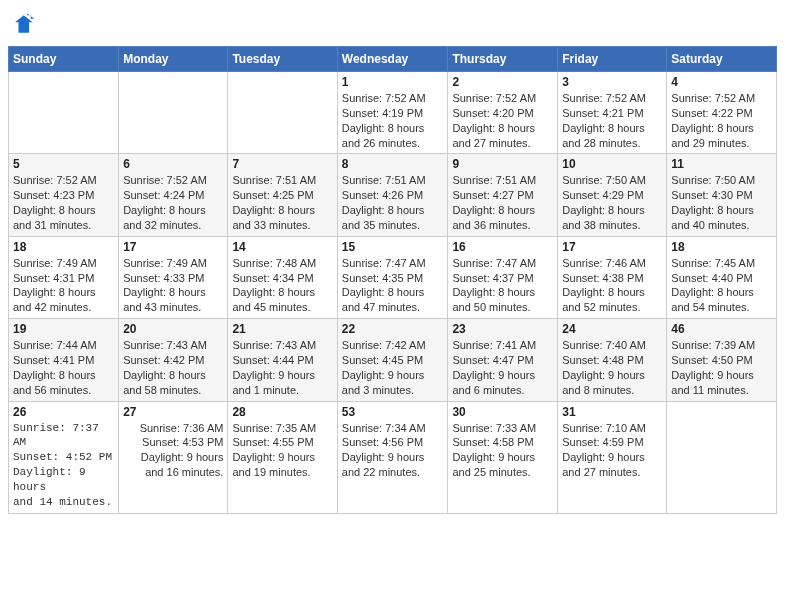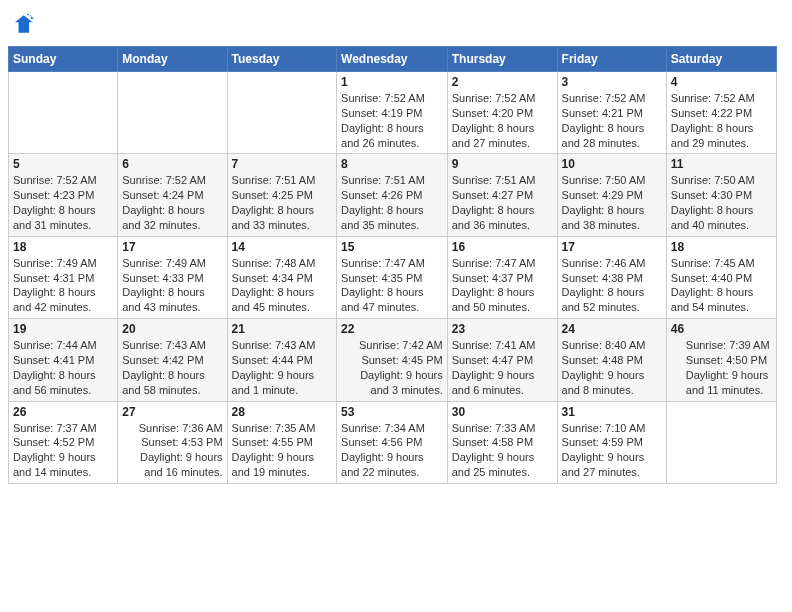--- a/index.html
+++ b/index.html
@@ -297,7 +297,7 @@
           </td>
           <td>
             <span class="day-num">22</span>
-            <div class="day-info" style="white-space: pre-line; text-align: right;">Sunrise: 7:42 AM
+            <div class="day-info" style="white-space: pre-line;">Sunrise: 7:42 AM
 Sunset: 4:45 PM
 Daylight: 9 hours
 and 3 minutes.</div>

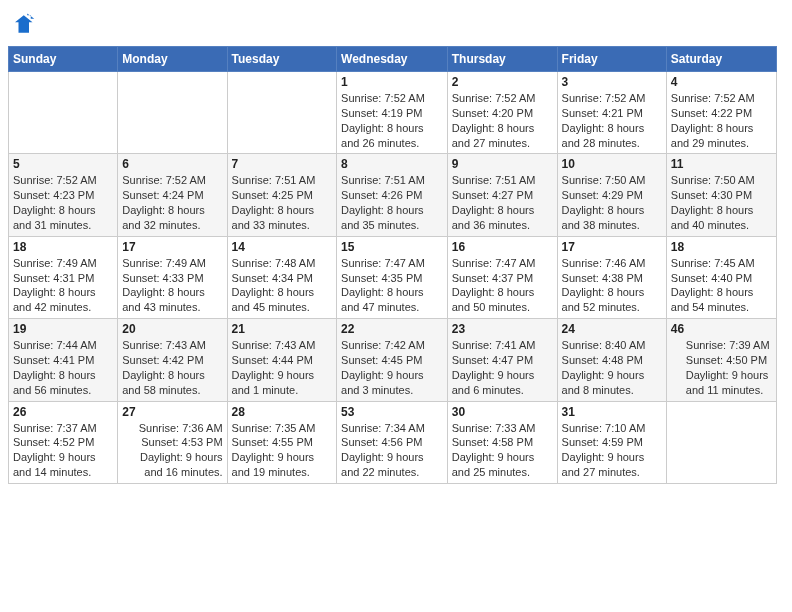--- a/index.html
+++ b/index.html
@@ -311,7 +311,7 @@
           </td>
           <td>
             <span class="day-num">24</span>
-            <div class="day-info" style="white-space: pre-line;">Sunrise: 8:40 AM
+            <div class="day-info" style="white-space: pre-line;">Sunrise: 7:40 AM
 Sunset: 4:48 PM
 Daylight: 9 hours
 and 8 minutes.</div>

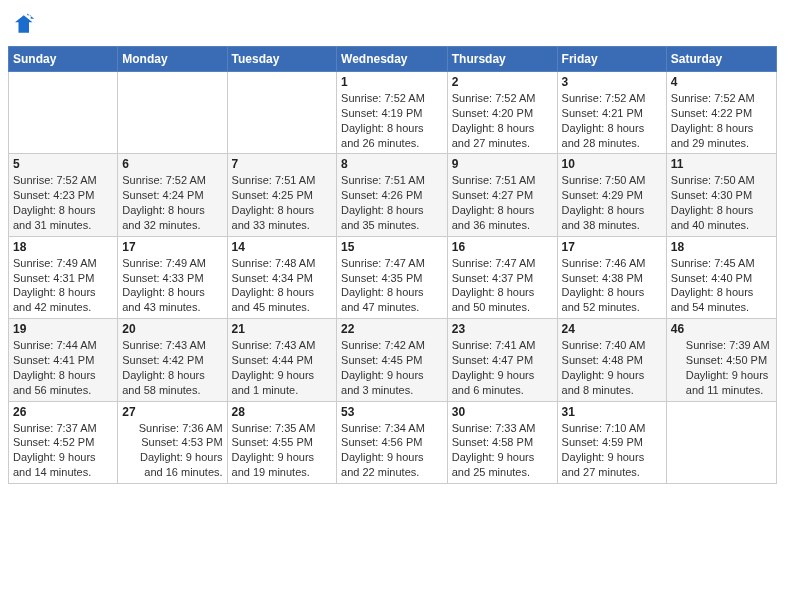--- a/index.html
+++ b/index.html
@@ -318,7 +318,7 @@
           </td>
           <td>
             <span class="day-num">46</span>
-            <div class="day-info" style="white-space: pre-line; margin-left: 15px;">Sunrise: 7:39 AM
+            <div class="day-info" style="white-space: pre-line;">Sunrise: 7:39 AM
 Sunset: 4:50 PM
 Daylight: 9 hours
 and 11 minutes.</div>

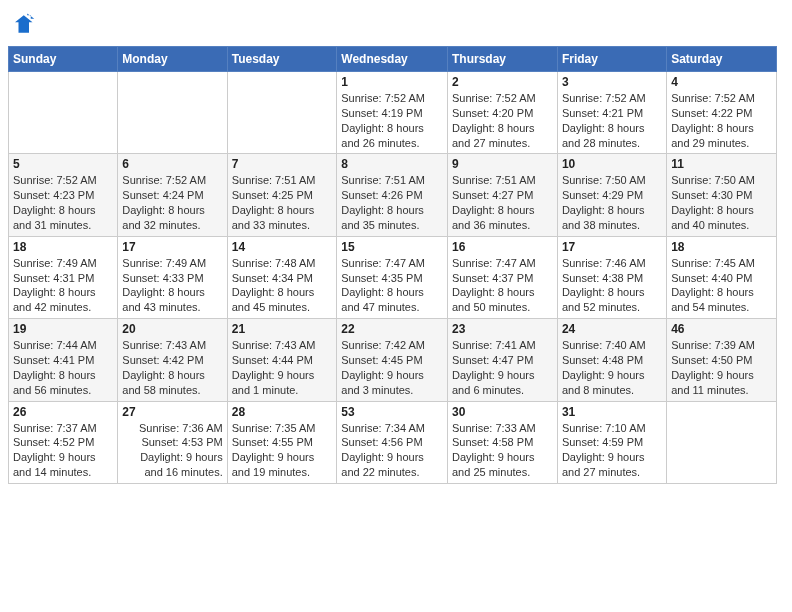--- a/index.html
+++ b/index.html
@@ -327,7 +327,7 @@
         <tr class="row-odd">
           <td>
             <span class="day-num">26</span>
-            <div class="day-info" style="white-space: pre-line;">Sunrise: 7:37 AM
+            <div class="day-info" style="white-space: pre-line; font-family: Liberation Mono, monospace;">Sunrise: 7:37 AM
 Sunset: 4:52 PM
 Daylight: 9 hours
 and 14 minutes.</div>

